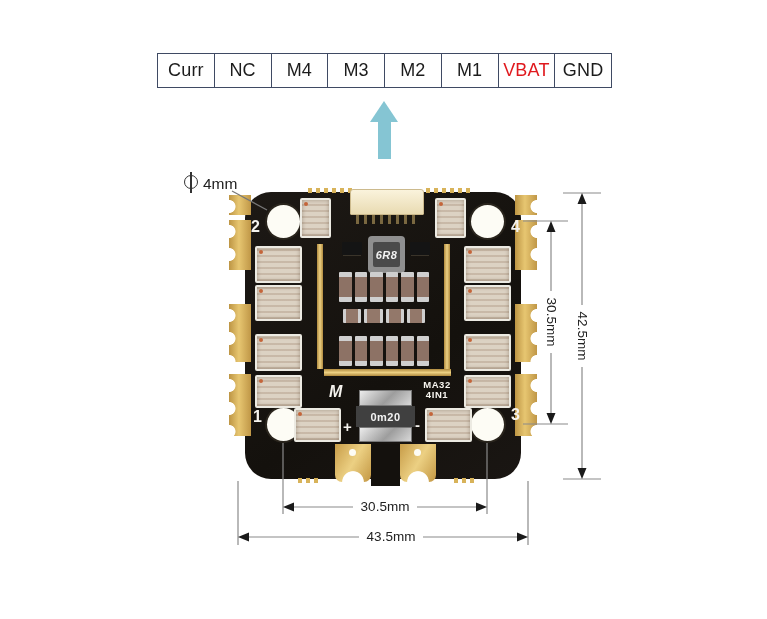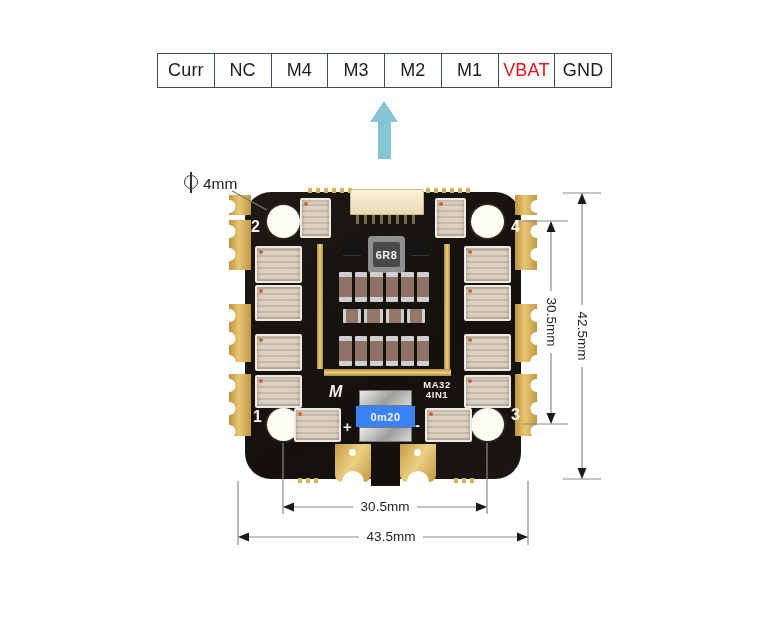--- a/index.html
+++ b/index.html
@@ -64,7 +64,7 @@
     background:#8f8f8f; border-radius:4px; display:flex; align-items:center; justify-content:center; }
   .inductor .core { width:27px; height:25px; background:#4a4a4a; border-radius:2px;
     display:flex; align-items:center; justify-content:center;
-    color:#f2f2f2; font-size:11px; font-weight:bold; letter-spacing:.5px; }
+    color:#f2f2f2; font-size:11px; font-weight:bold; letter-spacing:.5px;font-style:italic; }
   .tiny-ic { position:absolute; width:20px; height:13px; background:#141414; border-radius:1px;
     box-shadow:0 2px 0 -1px #3a342a; }
   .gold-bar-v { position:absolute; width:6px; height:125px; top:52px;

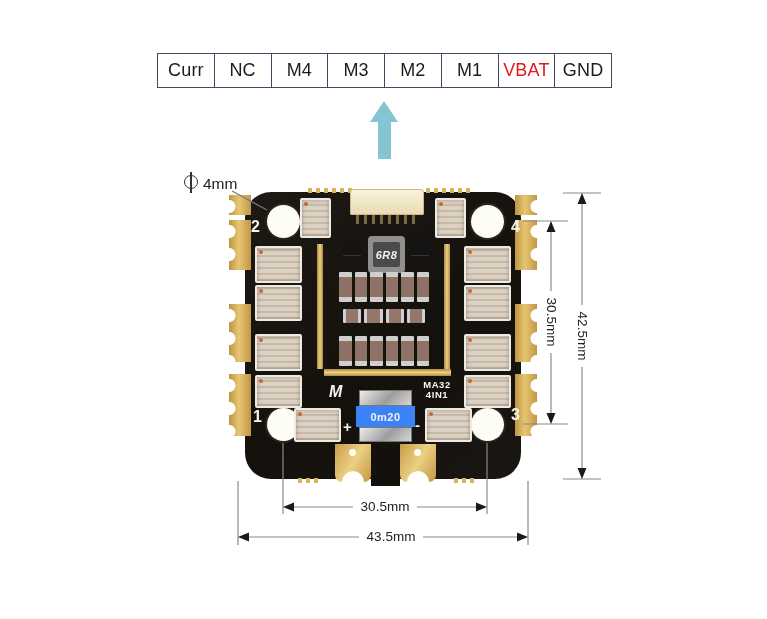--- a/index.html
+++ b/index.html
@@ -82,7 +82,7 @@
     color:#f7f5f0; font-size:9.5px; font-weight:bold; line-height:10px; letter-spacing:.6px; }
   .shunt-cap { position:absolute; left:121px; width:53px; height:16px;
     background:linear-gradient(135deg,#ececec,#9d9d9d 55%,#d8d8d8); border:1px solid #787878; }
-  .shunt-body { position:absolute; left:118px; top:214px; width:59px; height:21px; background:#3b82f6;
+  .shunt-body { position:absolute; left:118px; top:214px; width:59px; height:21px; background:#404040;
     display:flex; align-items:center; justify-content:center; color:#f2f2f2;
     font-size:11px; font-weight:bold; letter-spacing:.5px; }
   .polarity { position:absolute; color:#f5f3ee; font-size:15px; font-weight:bold; }

